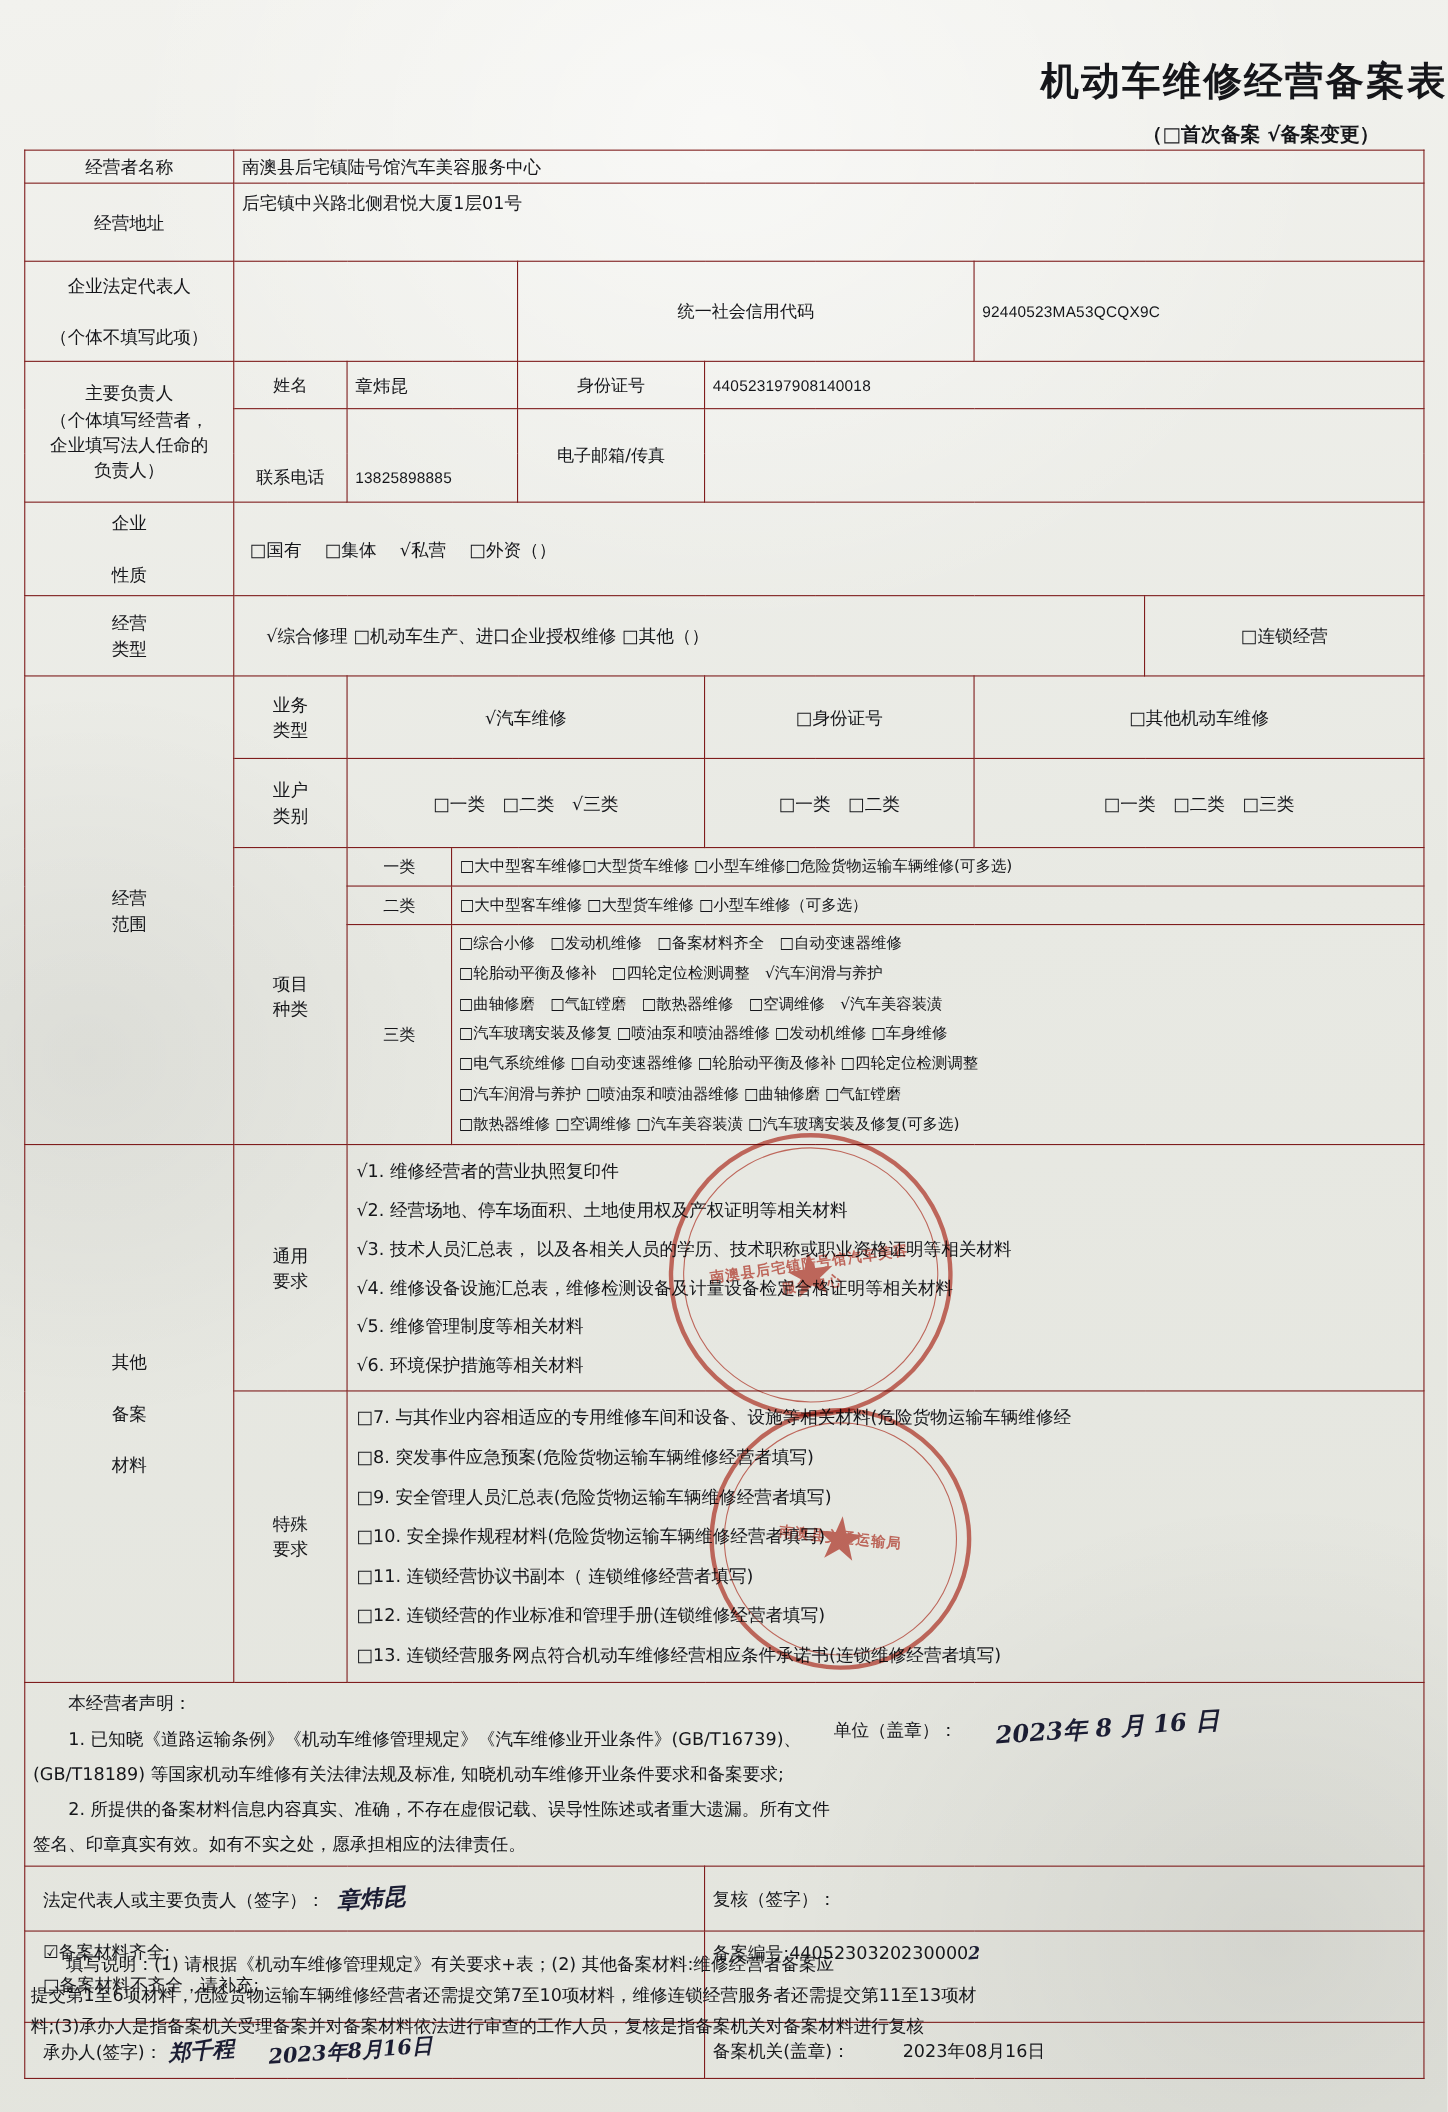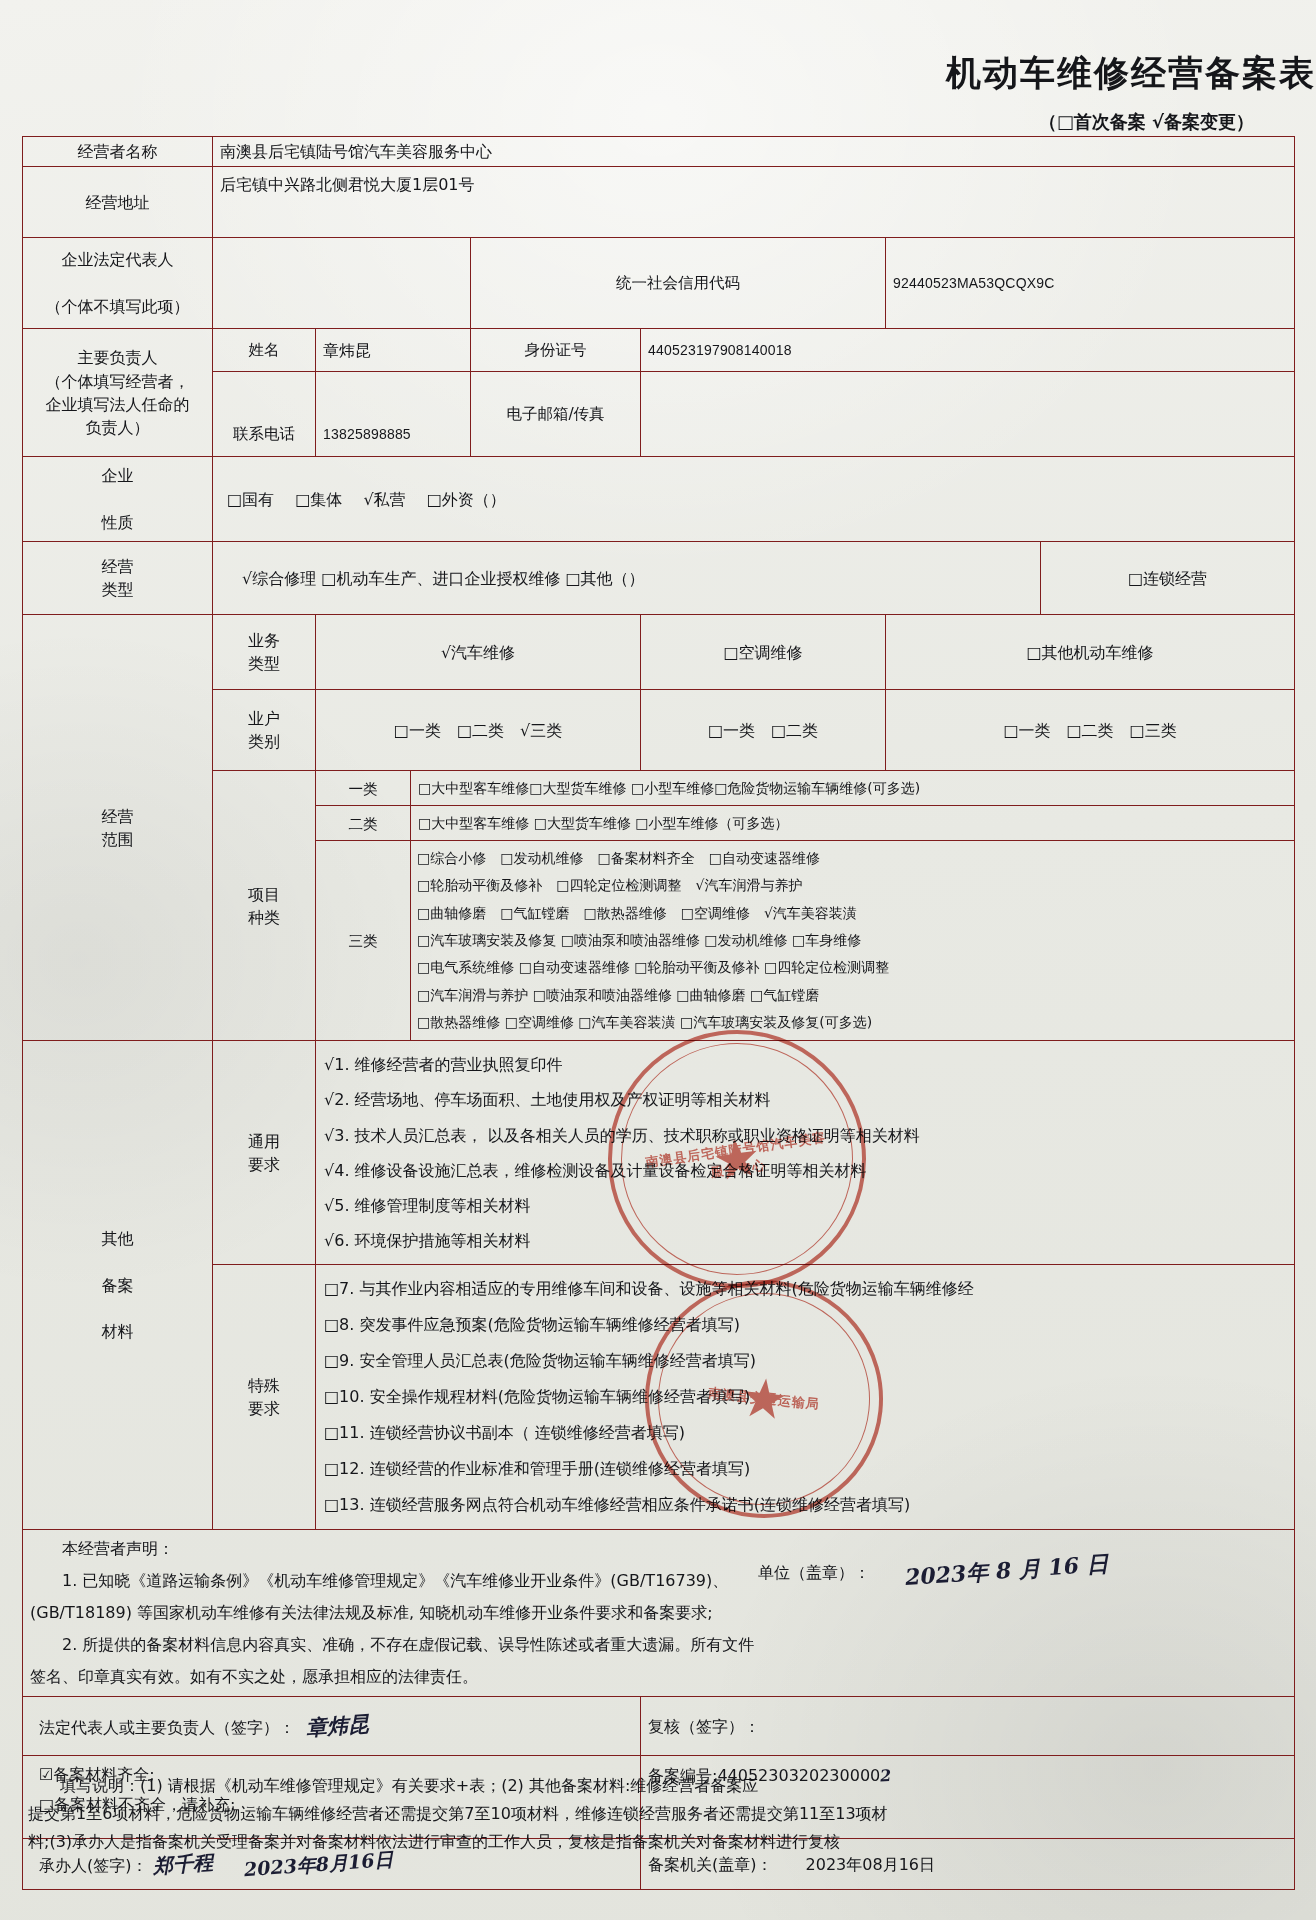--- a/index.html
+++ b/index.html
@@ -197,7 +197,7 @@
         <span>类型</span>
       </td>
       <td class="ctr val" colspan="3">√汽车维修</td>
-      <td class="ctr val" colspan="2">□空调维修</td>
+      <td class="ctr val" colspan="2">□身份证号</td>
       <td class="ctr val" colspan="2">□其他机动车维修</td>
     </tr>
 

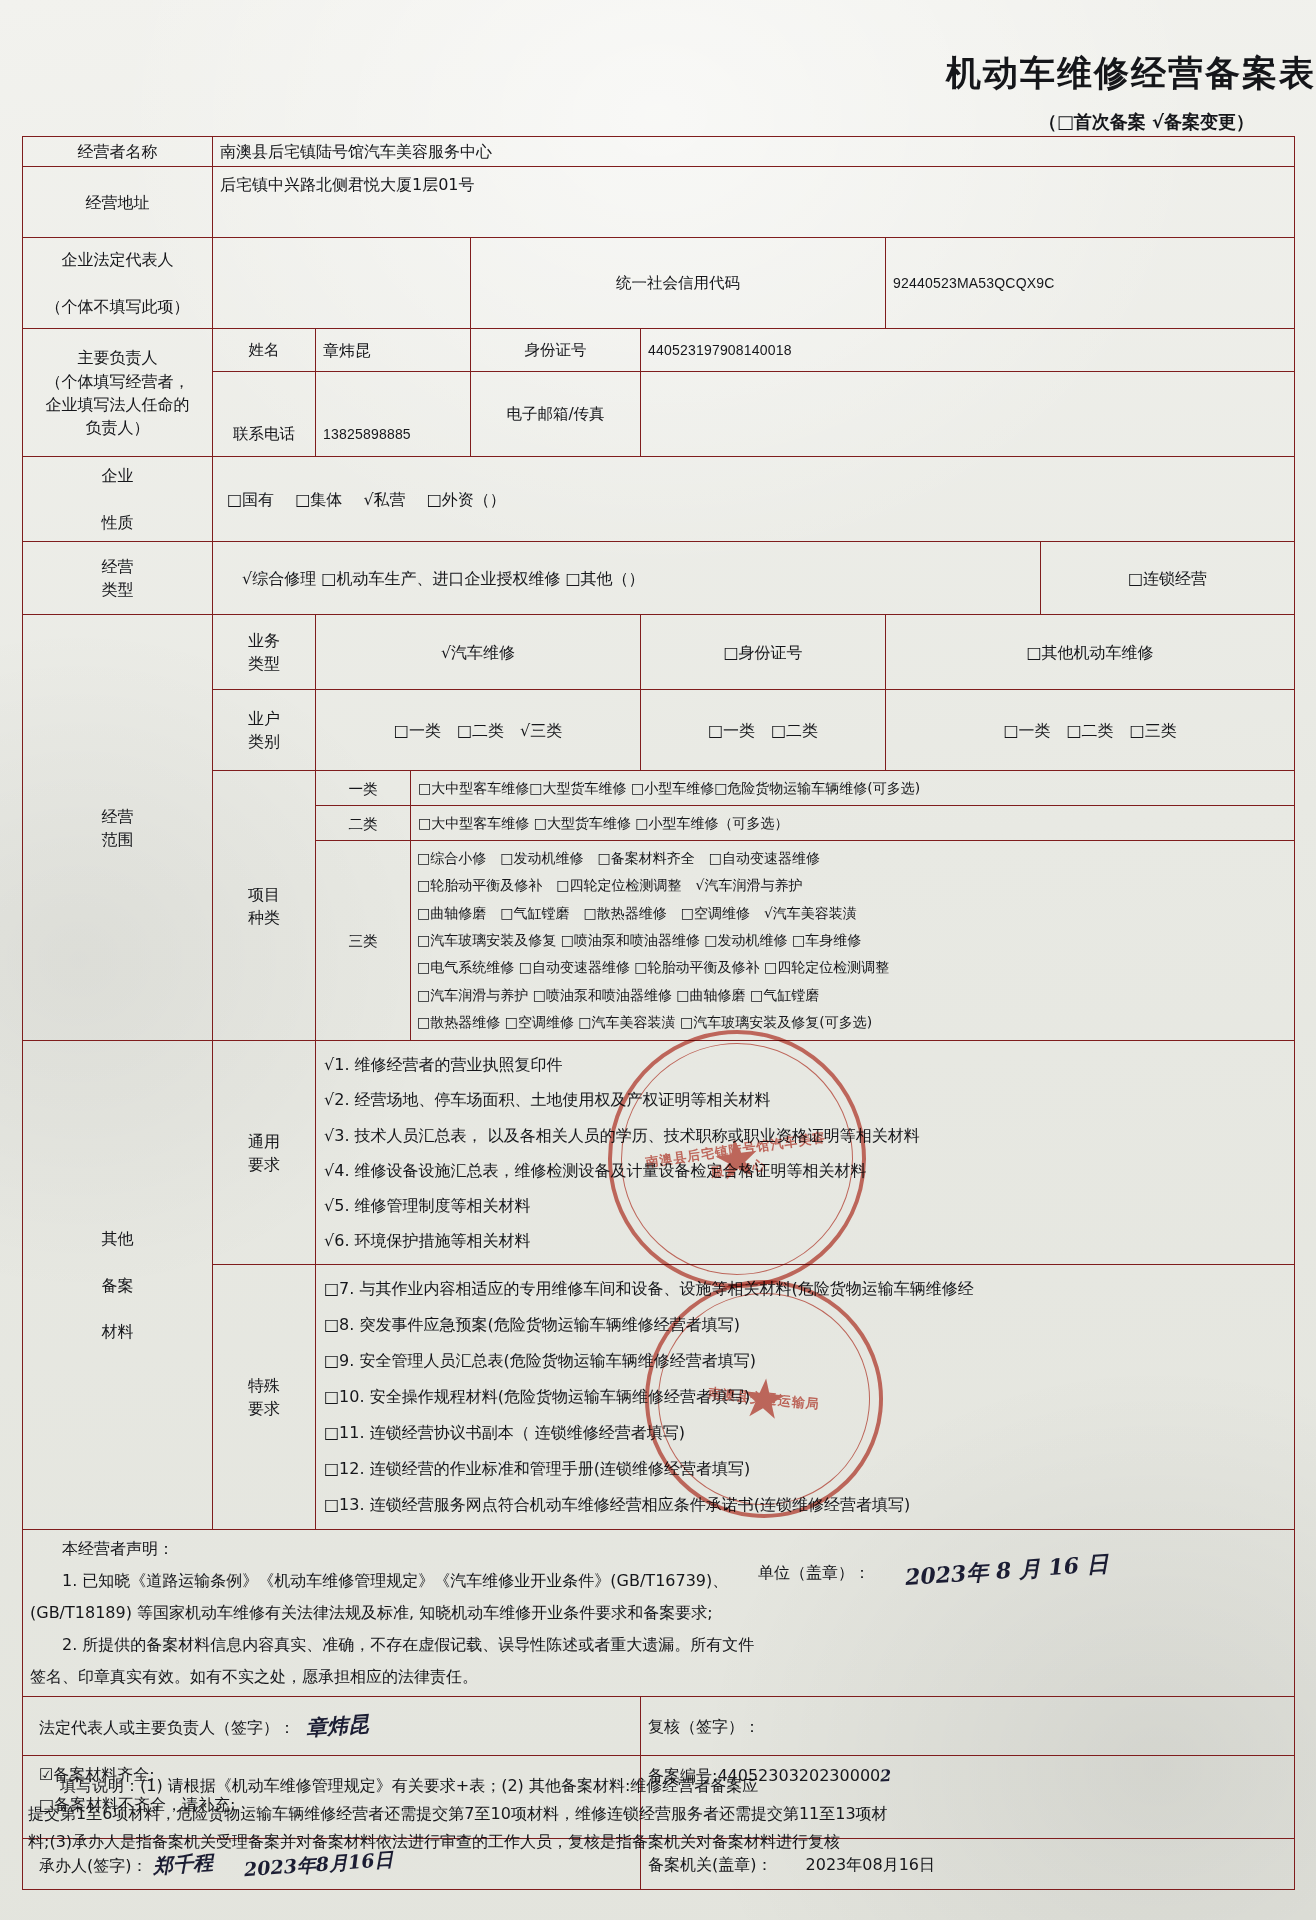--- a/index.html
+++ b/index.html
@@ -311,7 +311,7 @@
       </td>
       <td colspan="4" class="val">
         <span>备案机关(盖章)：</span>
-        <span style="margin-left:28px">2023年08月16日</span>
+        <span style="margin-left:43px">2023年08月16日</span>
       </td>
     </tr>
   </tbody>

